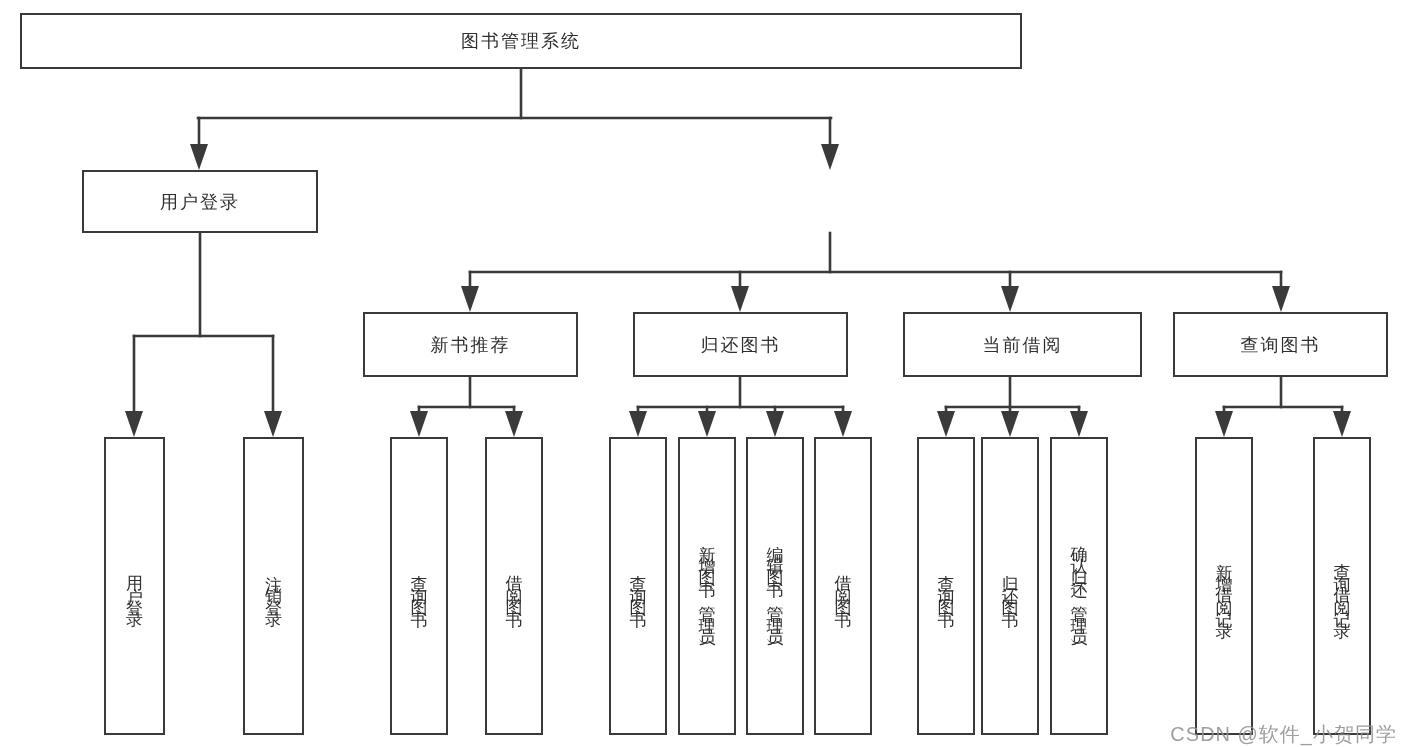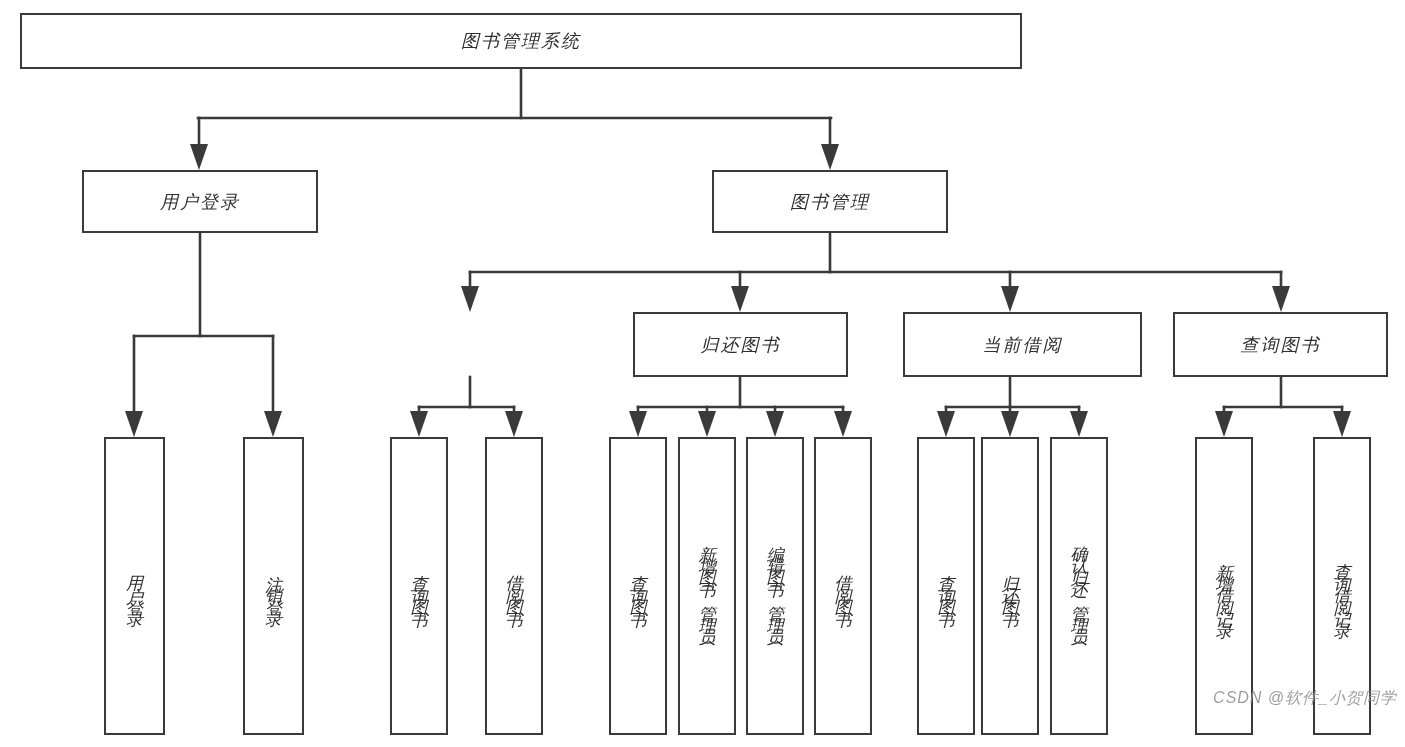--- a/index.html
+++ b/index.html
@@ -6,7 +6,6 @@
   #canvas{
     position:relative;width:1405px;height:747px;background:#fff;overflow:hidden;
     font-family:"Liberation Sans","DejaVu Sans",sans-serif;
-    font-style:italic;
   }
   #connector-svg{position:absolute;left:0;top:0;width:1405px;height:747px;}
   .box{

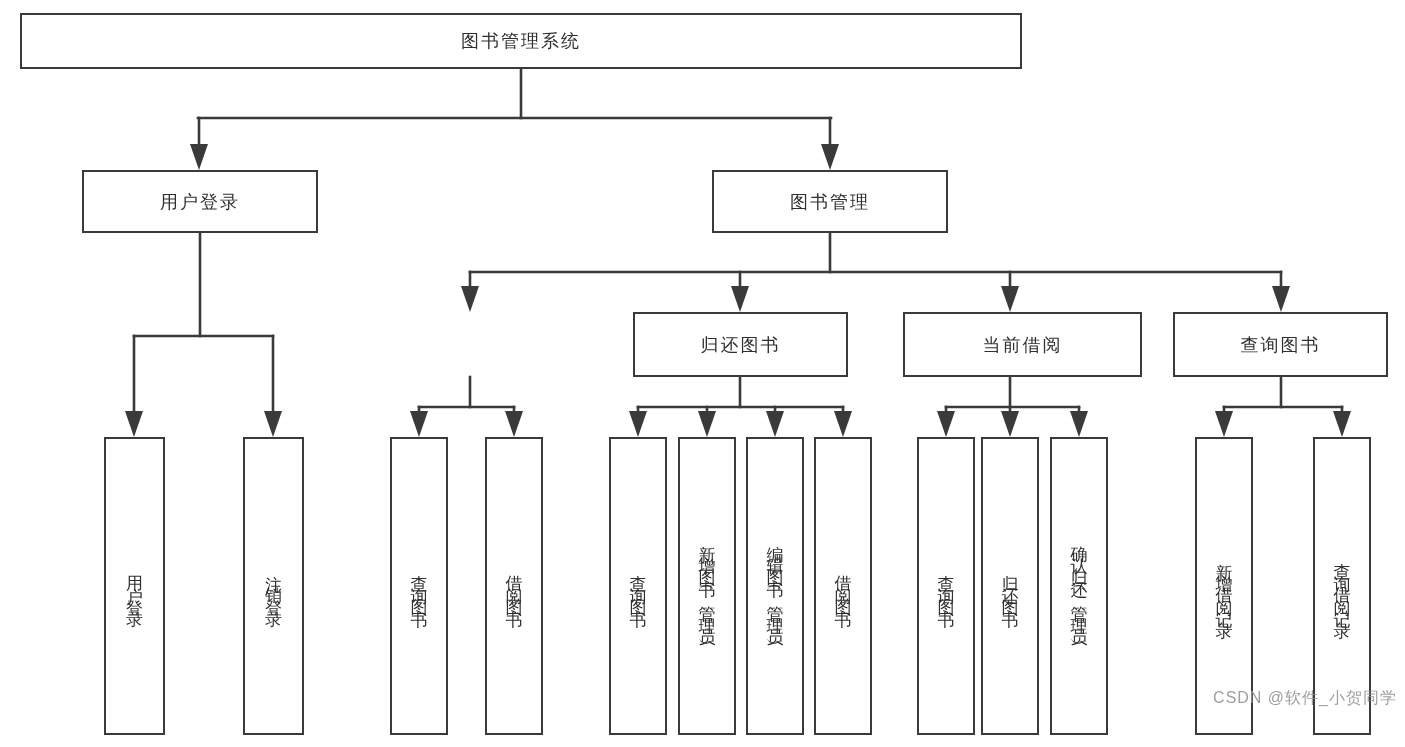--- a/index.html
+++ b/index.html
@@ -90,9 +90,6 @@
   <div class="box hbox" style="left:82px;top:170px;width:236px;height:63px">
     <span>用户登录</span>
   </div>
-  <div class="box hbox" style="left:712px;top:170px;width:236px;height:63px">
-    <span>图书管理</span>
-  </div>
 
   <div class="box hbox" style="left:633px;top:312px;width:215px;height:65px">
     <span>归还图书</span>

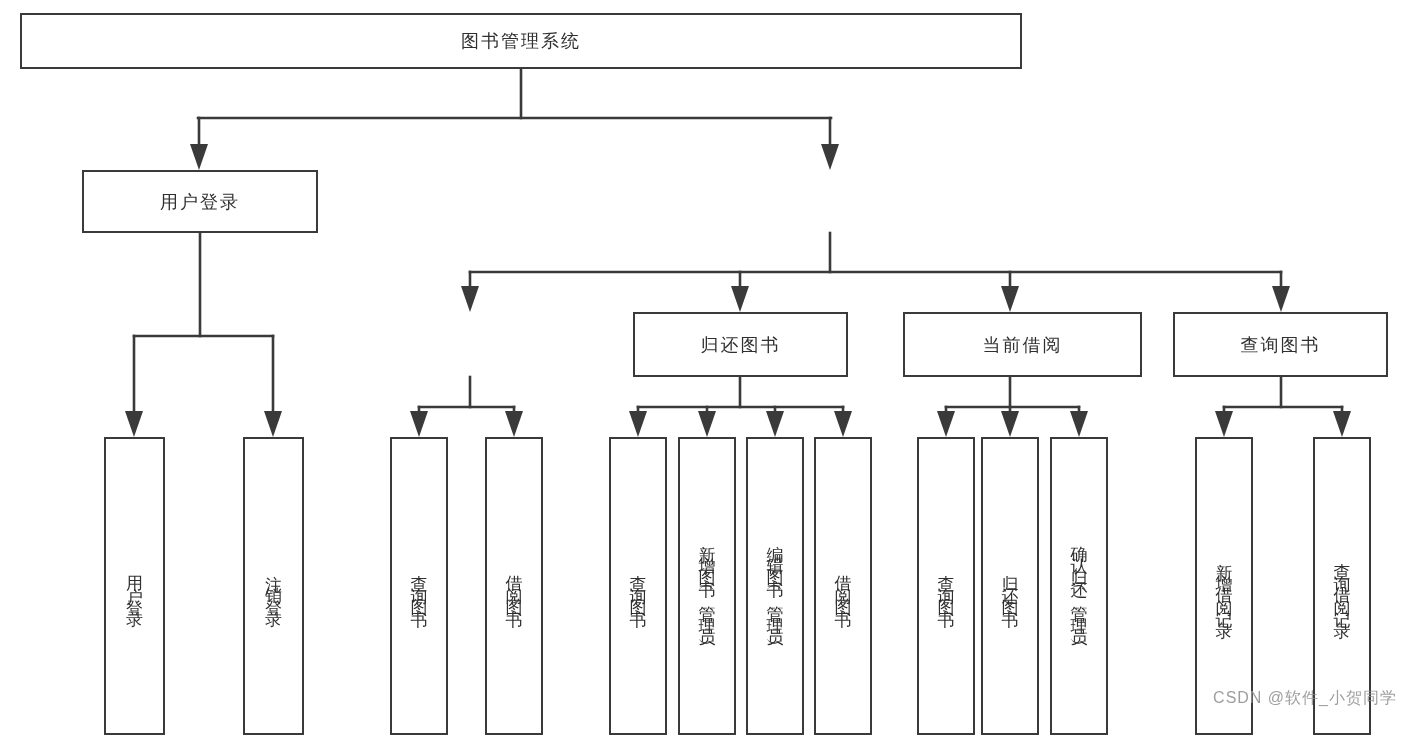--- a/index.html
+++ b/index.html
@@ -91,6 +91,9 @@
     <span>用户登录</span>
   </div>
 
+  <div class="box hbox" style="left:363px;top:312px;width:215px;height:65px">
+    <span>新书推荐</span>
+  </div>
   <div class="box hbox" style="left:633px;top:312px;width:215px;height:65px">
     <span>归还图书</span>
   </div>

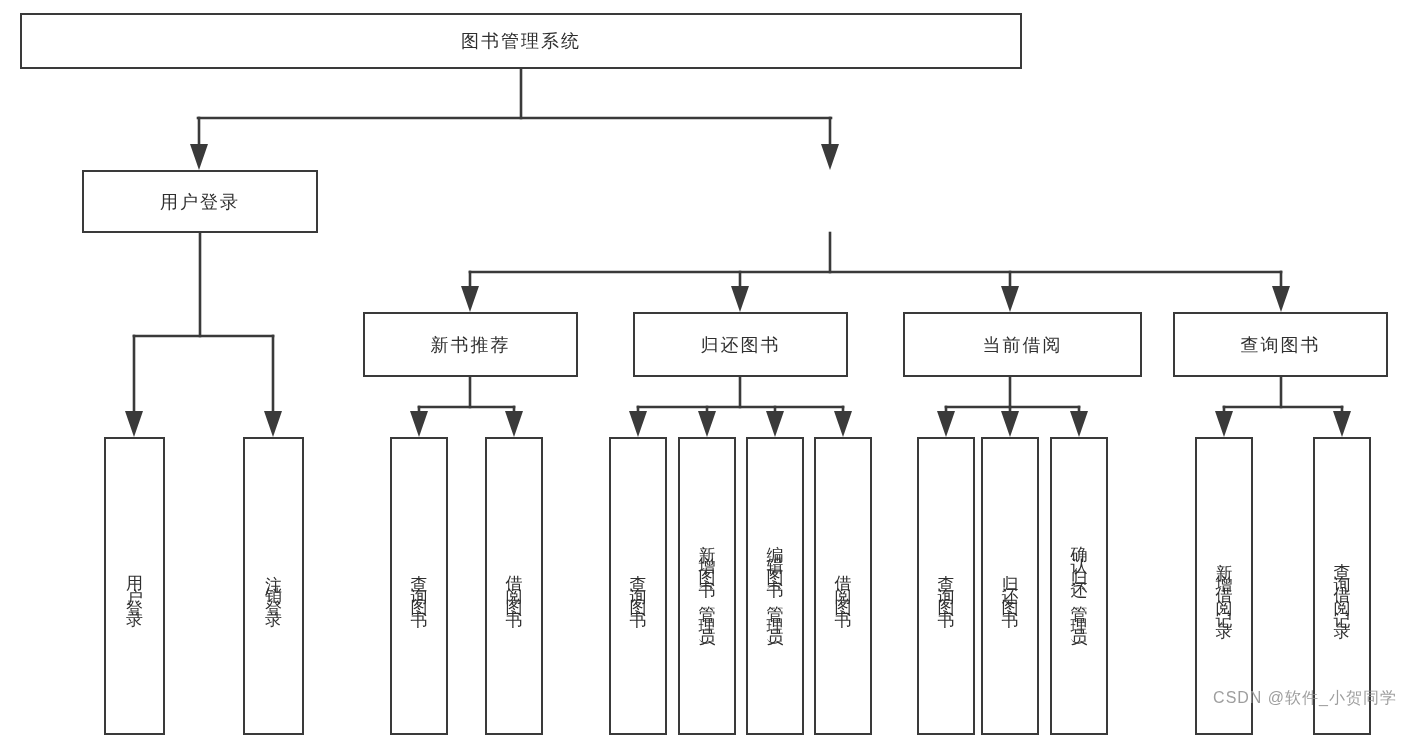--- a/index.html
+++ b/index.html
@@ -19,7 +19,7 @@
     font-size:17px;letter-spacing:12px;line-height:1;
   }
   .watermark{
-    position:absolute;right:8px;top:688px;font-size:16px;
+    position:absolute;right:8px;top:721px;font-size:20px;
     color:rgba(148,148,148,0.9);letter-spacing:1px;z-index:5;
   }
 </style>

